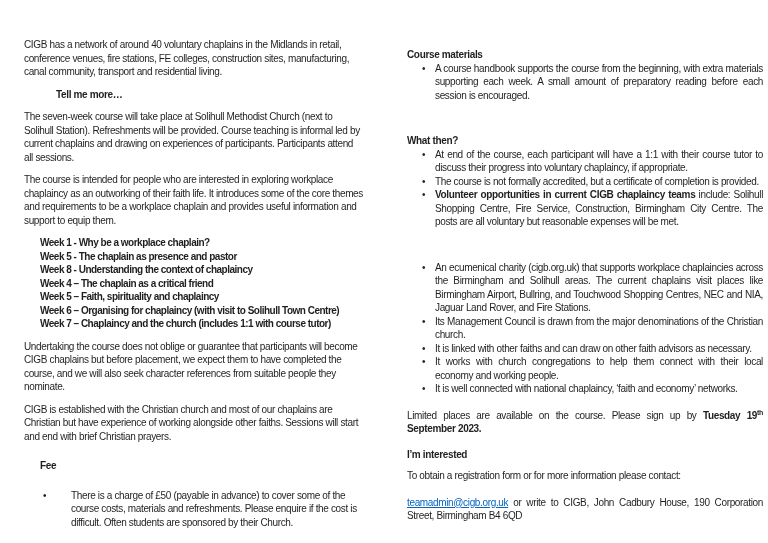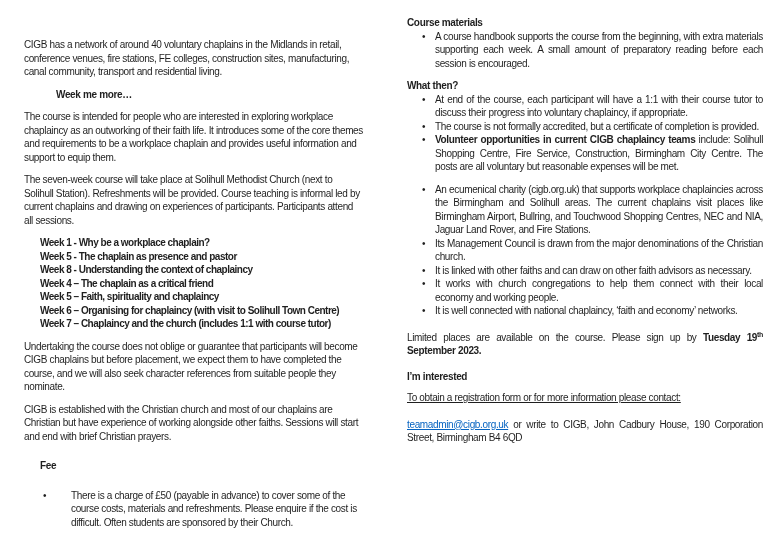--- a/index.html
+++ b/index.html
@@ -31,7 +31,7 @@
   .left .marker{left:19px;}
   .marker::before{content:"\2022";}
   .btext{display:block;}
-  .group{margin-bottom:9px;}
+  .group{margin-bottom:9px;margin-top:32px;}
   .group-who{margin-bottom:13px;}
   .limited{margin:3px 0 12px 0;}
   .imhead{margin:0 0 8px 0;}

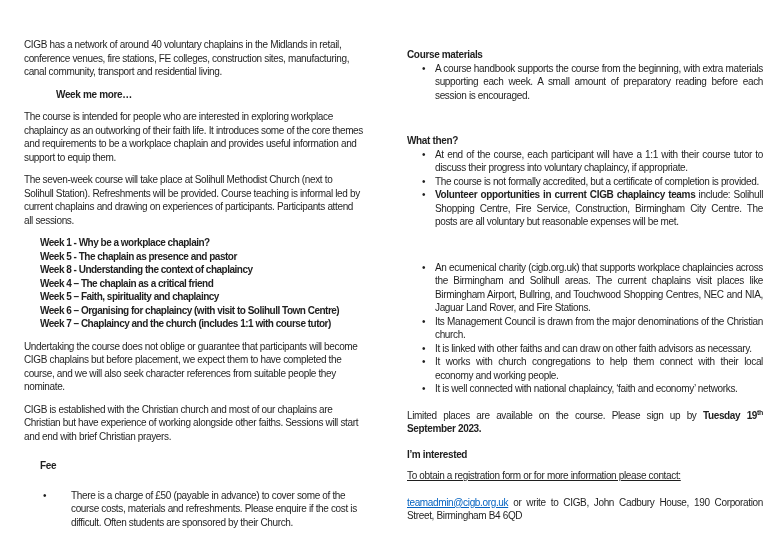--- a/index.html
+++ b/index.html
@@ -48,7 +48,7 @@
   <div class="col left">
     <p class="para">CIGB has a network of around 40 voluntary chaplains in the Midlands in retail, conference venues, fire stations, FE colleges, construction sites, manufacturing, canal community, transport and residential living.</p>
 
-    <p class="tellmore">Week me more…</p>
+    <p class="tellmore">Tell me more…</p>
 
     <p class="para">The course is intended for people who are interested in exploring workplace chaplaincy as an outworking of their faith life. It introduces some of the core themes and requirements to be a workplace chaplain and provides useful information and support to equip them.</p>
 

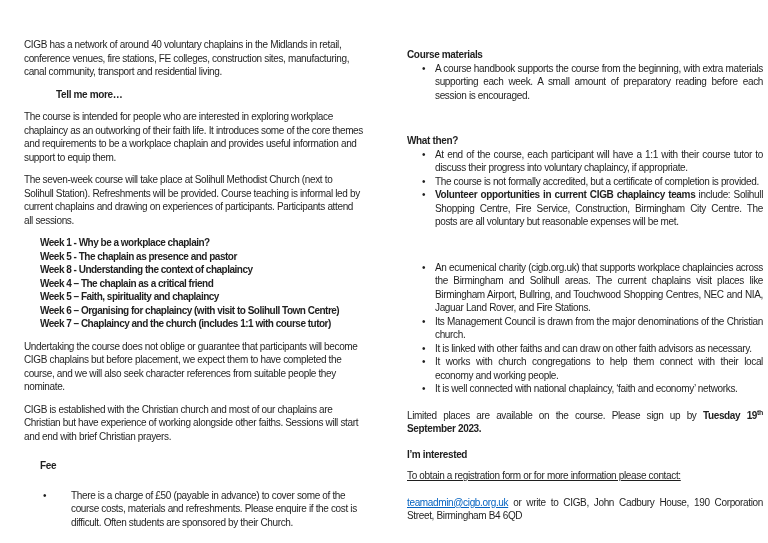--- a/index.html
+++ b/index.html
@@ -50,9 +50,9 @@
 
     <p class="tellmore">Tell me more…</p>
 
+    <p class="para">The seven-week course will take place at Solihull Methodist Church (next to Solihull Station). Refreshments will be provided. Course teaching is informal led by current chaplains and drawing on experiences of participants. Participants attend all sessions.</p>
+
     <p class="para">The course is intended for people who are interested in exploring workplace chaplaincy as an outworking of their faith life. It introduces some of the core themes and requirements to be a workplace chaplain and provides useful information and support to equip them.</p>
-
-    <p class="para">The seven-week course will take place at Solihull Methodist Church (next to Solihull Station). Refreshments will be provided. Course teaching is informal led by current chaplains and drawing on experiences of participants. Participants attend all sessions.</p>
 
     <div class="weeks">
       <p class="week">Week 1 - Why be a workplace chaplain?</p>

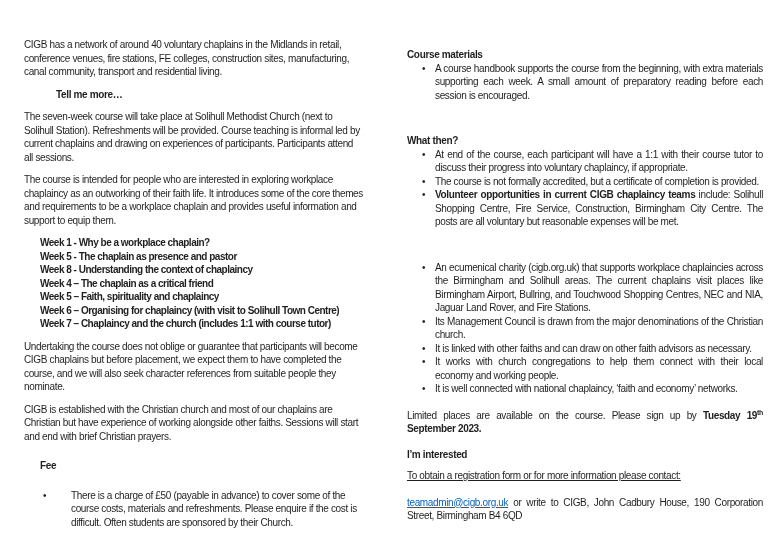--- a/index.html
+++ b/index.html
@@ -35,7 +35,7 @@
   .group-who{margin-bottom:13px;}
   .limited{margin:3px 0 12px 0;}
   .imhead{margin:0 0 8px 0;}
-  .contactline{margin:0 0 13px 0;text-decoration:underline;}
+  .contactline{margin:0 0 13px 0;}
   .email{color:#0563C1;text-decoration:underline;cursor:pointer;}
   sup{font-size:7px;line-height:0;vertical-align:super;font-weight:700;}
   b{font-weight:700;}

